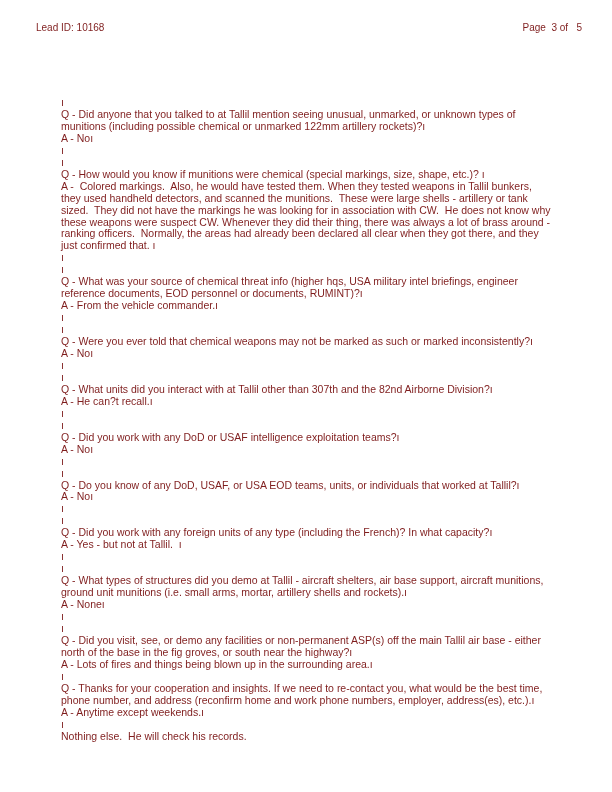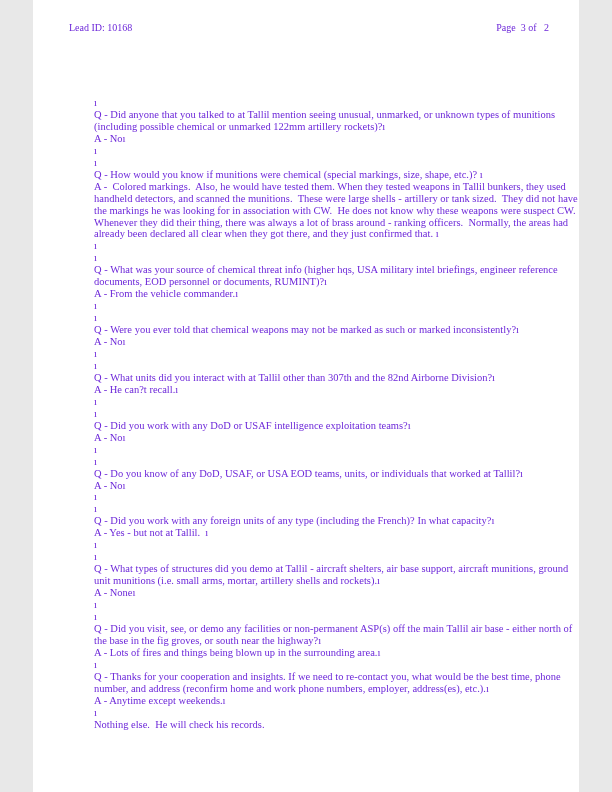--- a/index.html
+++ b/index.html
@@ -9,12 +9,12 @@
   }
   .page {
     position: relative;
-    width: 546px;
+    width: 612px;
     height: 792px;
     margin: 0 auto;
     background: #ffffff;
-    color: #6d28d9;
-    font-family: Liberation Serif, serif;
+    color: #7f1d1d;
+    font-family: Liberation Sans, sans-serif;
     overflow: hidden;
   }
   .header {

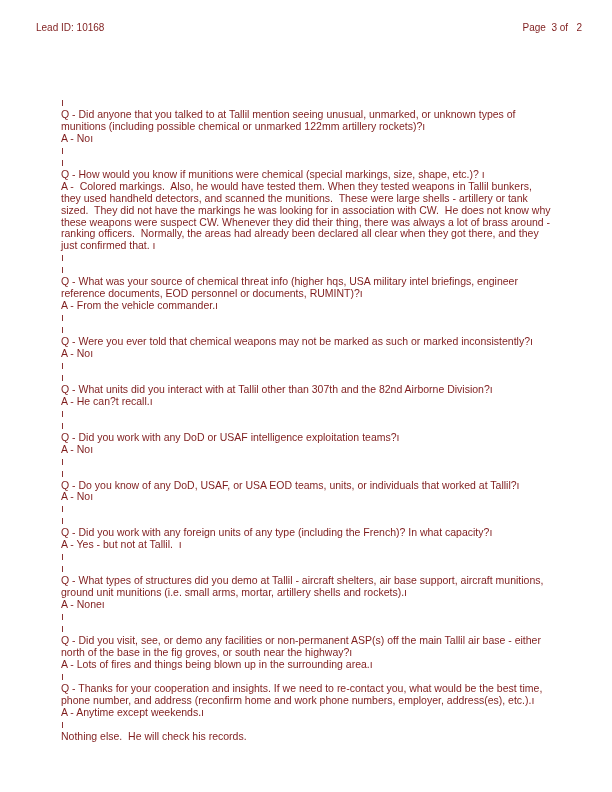--- a/index.html
+++ b/index.html
@@ -47,7 +47,7 @@
 <div class="page">
   <div class="header">
     <span>Lead ID: 10168</span>
-    <span>Page  3 of   2</span>
+    <span>Page  3 of   5</span>
   </div>
   <div class="body-text"><div class="line">ı</div><div class="line">Q - Did anyone that you talked to at Tallil mention seeing unusual, unmarked, or unknown types of munitions (including possible chemical or unmarked 122mm artillery rockets)?ı</div><div class="line">A - Noı</div><div class="line">ı</div><div class="line">ı</div><div class="line">Q - How would you know if munitions were chemical (special markings, size, shape, etc.)? ı</div><div class="line">A -  Colored markings.  Also, he would have tested them. When they tested weapons in Tallil bunkers, they used handheld detectors, and scanned the munitions.  These were large shells - artillery or tank sized.  They did not have the markings he was looking for in association with CW.  He does not know why these weapons were suspect CW. Whenever they did their thing, there was always a lot of brass around - ranking officers.  Normally, the areas had already been declared all clear when they got there, and they just confirmed that. ı</div><div class="line">ı</div><div class="line">ı</div><div class="line">Q - What was your source of chemical threat info (higher hqs, USA military intel briefings, engineer reference documents, EOD personnel or documents, RUMINT)?ı</div><div class="line">A - From the vehicle commander.ı</div><div class="line">ı</div><div class="line">ı</div><div class="line">Q - Were you ever told that chemical weapons may not be marked as such or marked inconsistently?ı</div><div class="line">A - Noı</div><div class="line">ı</div><div class="line">ı</div><div class="line">Q - What units did you interact with at Tallil other than 307th and the 82nd Airborne Division?ı</div><div class="line">A - He can?t recall.ı</div><div class="line">ı</div><div class="line">ı</div><div class="line">Q - Did you work with any DoD or USAF intelligence exploitation teams?ı</div><div class="line">A - Noı</div><div class="line">ı</div><div class="line">ı</div><div class="line">Q - Do you know of any DoD, USAF, or USA EOD teams, units, or individuals that worked at Tallil?ı</div><div class="line">A - Noı</div><div class="line">ı</div><div class="line">ı</div><div class="line">Q - Did you work with any foreign units of any type (including the French)? In what capacity?ı</div><div class="line">A - Yes - but not at Tallil.  ı</div><div class="line">ı</div><div class="line">ı</div><div class="line">Q - What types of structures did you demo at Tallil - aircraft shelters, air base support, aircraft munitions, ground unit munitions (i.e. small arms, mortar, artillery shells and rockets).ı</div><div class="line">A - Noneı</div><div class="line">ı</div><div class="line">ı</div><div class="line">Q - Did you visit, see, or demo any facilities or non-permanent ASP(s) off the main Tallil air base - either north of the base in the fig groves, or south near the highway?ı</div><div class="line">A - Lots of fires and things being blown up in the surrounding area.ı</div><div class="line">ı</div><div class="line">Q - Thanks for your cooperation and insights. If we need to re-contact you, what would be the best time, phone number, and address (reconfirm home and work phone numbers, employer, address(es), etc.).ı</div><div class="line">A - Anytime except weekends.ı</div><div class="line">ı</div><div class="line">Nothing else.  He will check his records.</div></div>
 </div>

